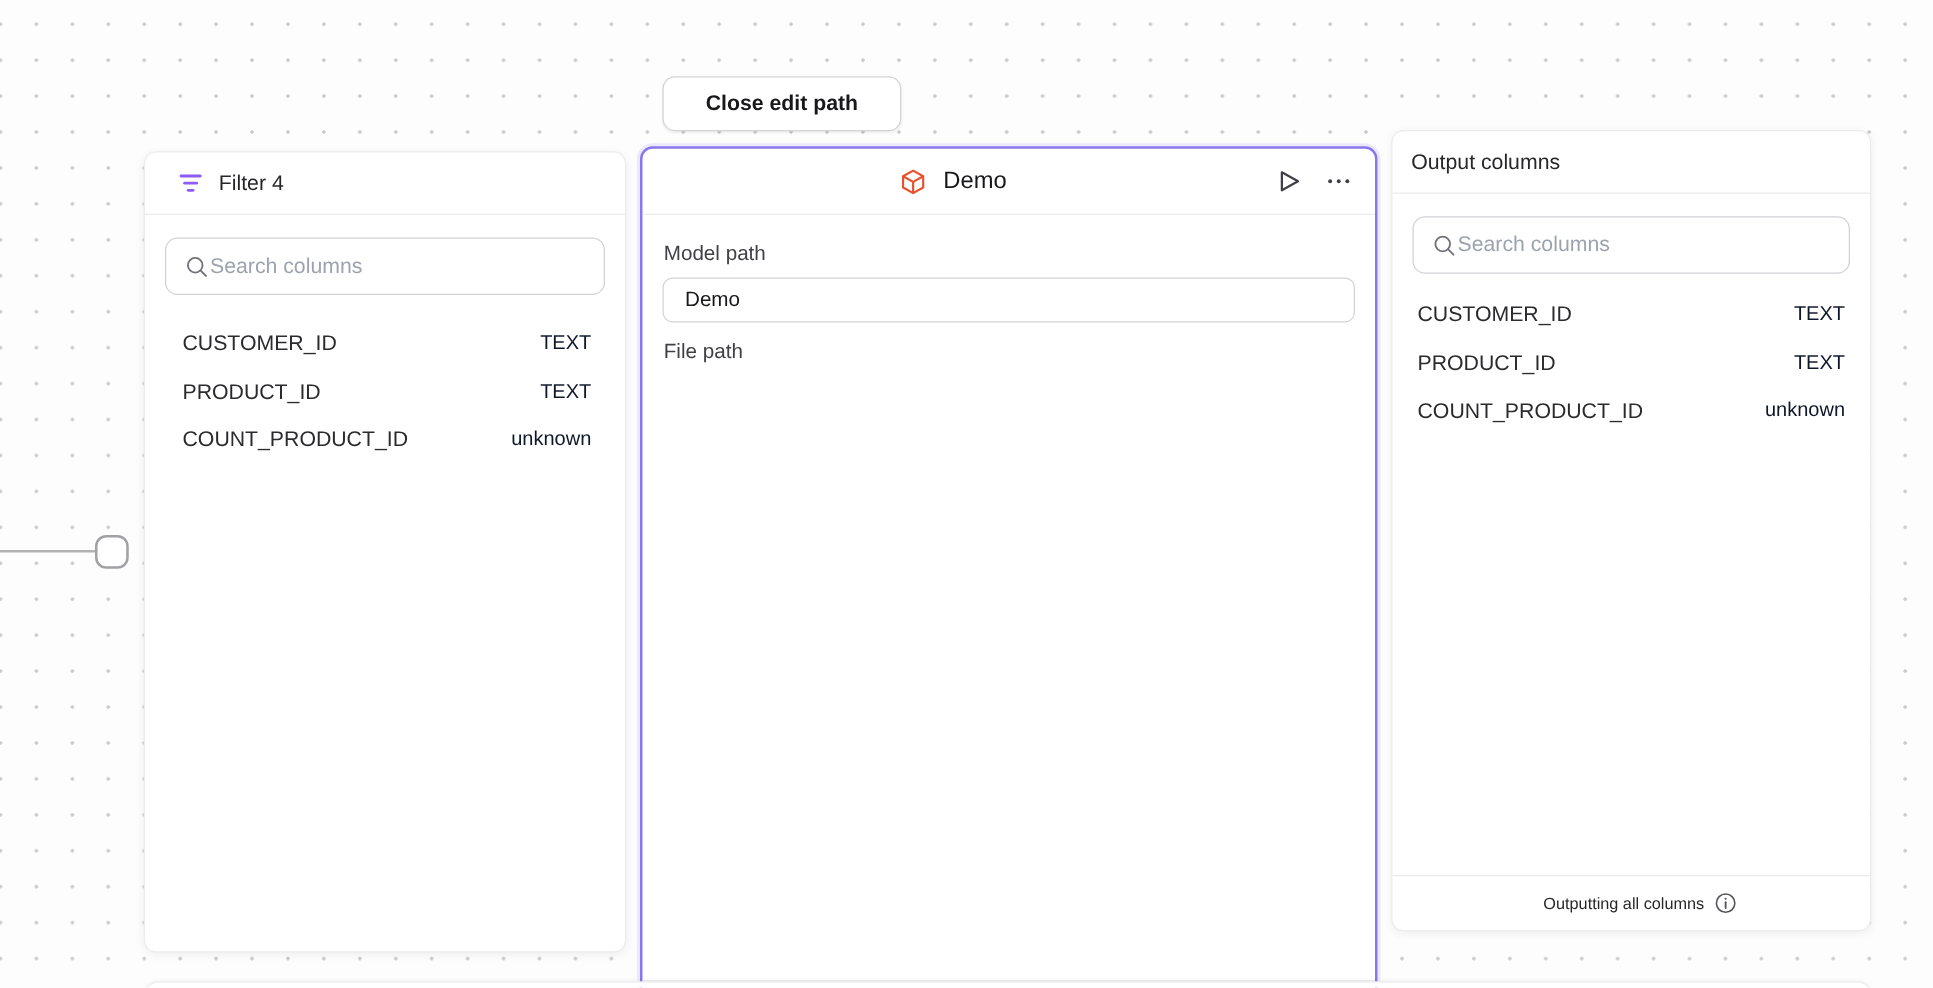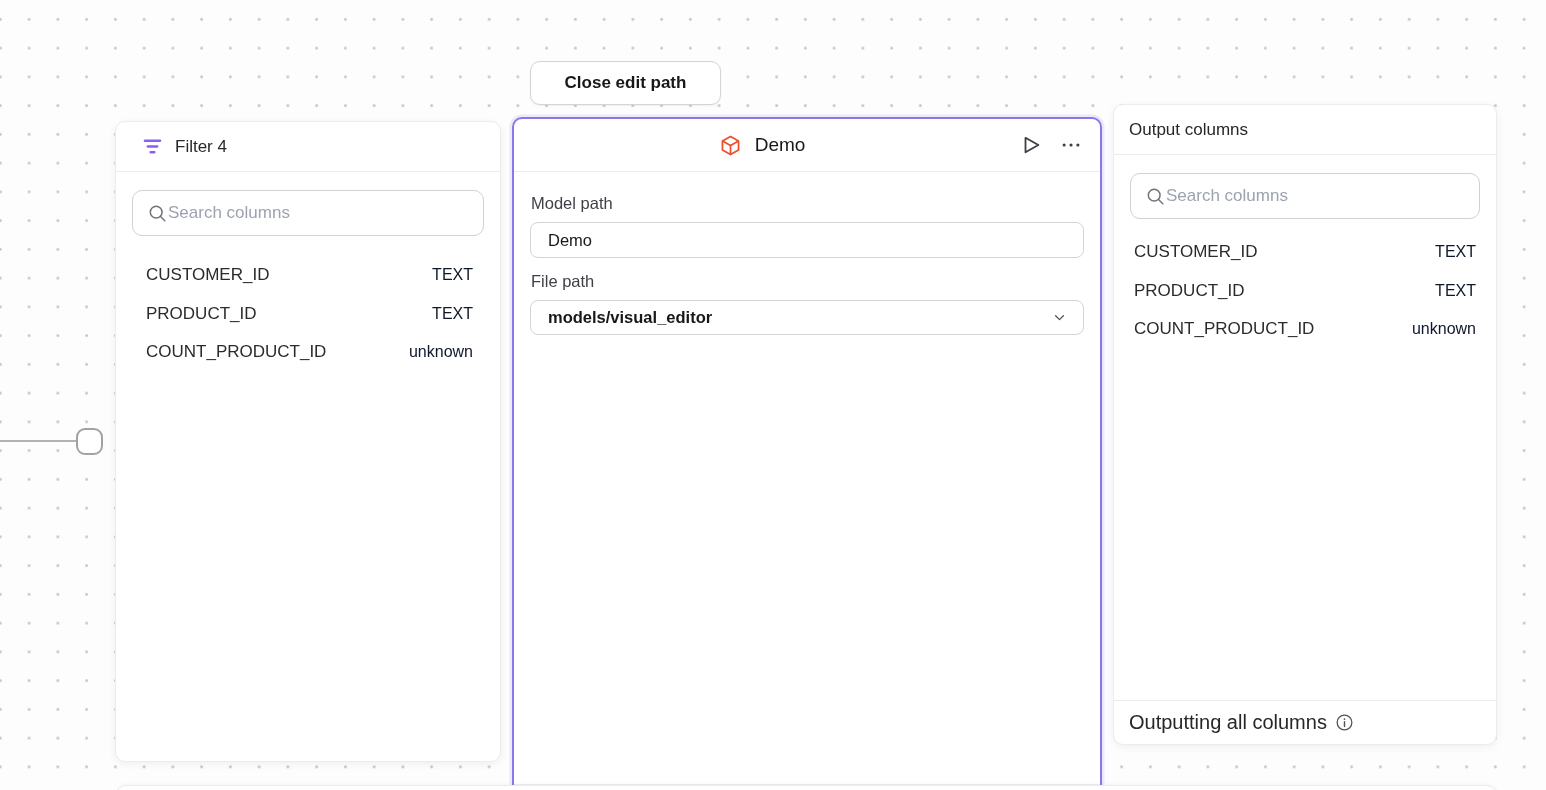--- a/index.html
+++ b/index.html
@@ -261,14 +261,6 @@
       <div class="field-label">Model path</div>
       <input class="text-input" type="text" value="Demo" style="">
       <div class="field-label" style="margin-top:14px;">File path</div>
-      <div class="select-input">
-        <span>models/visual_editor</span>
-        <span style="display:flex;">
-          <svg width="17" height="17" viewBox="0 0 24 24" fill="none">
-            <path d="M6.5 9.5 L12 15 L17.5 9.5" stroke="#52525b" stroke-width="1.8" stroke-linecap="round" stroke-linejoin="round"></path>
-          </svg>
-        </span>
-      </div>
     </div>
 
     <div class="model-footer">

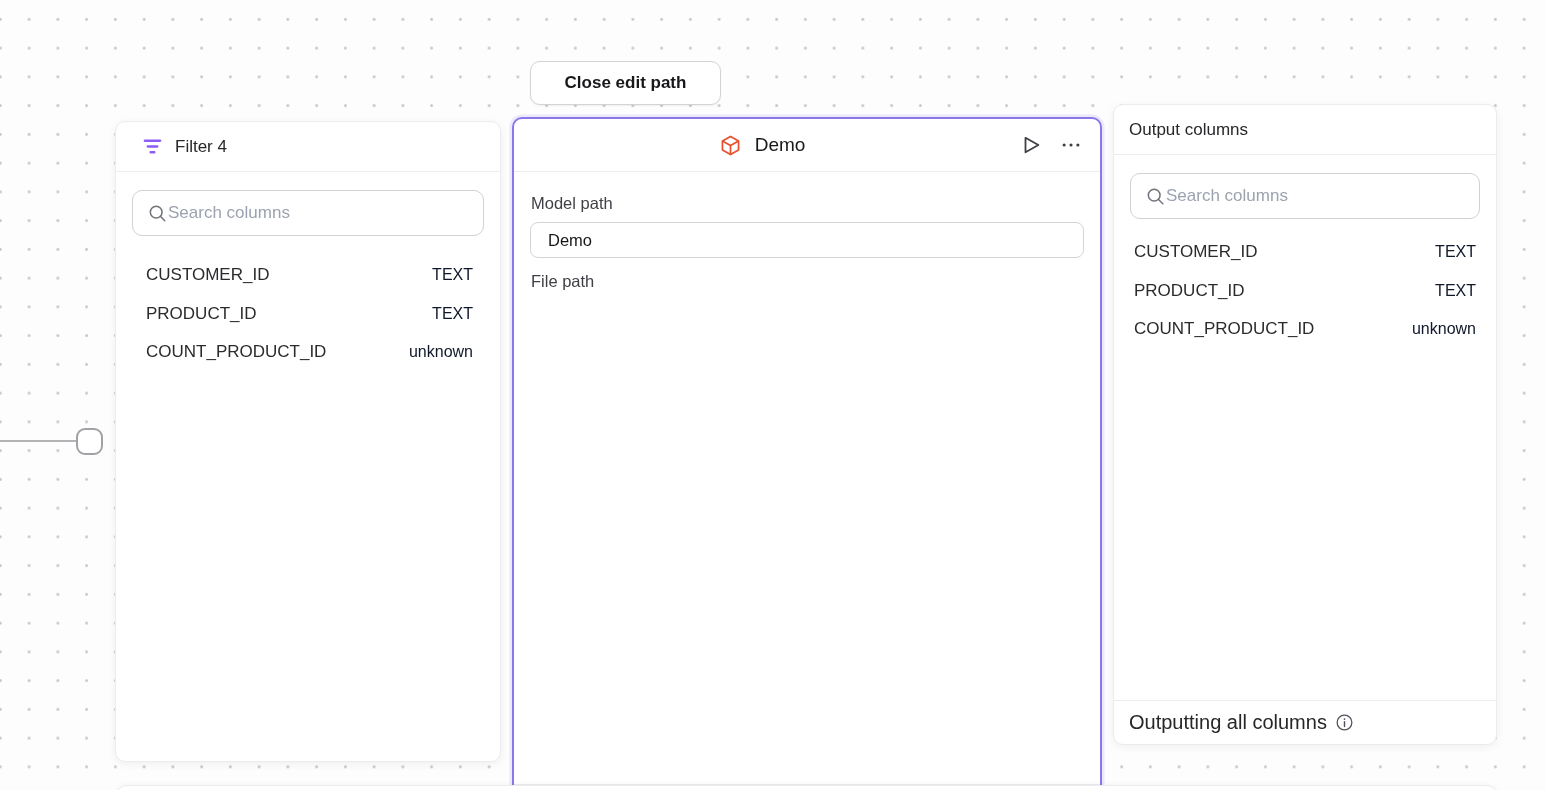--- a/index.html
+++ b/index.html
@@ -100,7 +100,7 @@
     border-top: 1px solid #ececee;
     display: flex; align-items: center;
     padding-left: 15px; gap: 8px;
-    font-size: 20px; color: #27272a;
+    font-size: 13px; color: #27272a; justify-content: center;
   }
 
   

